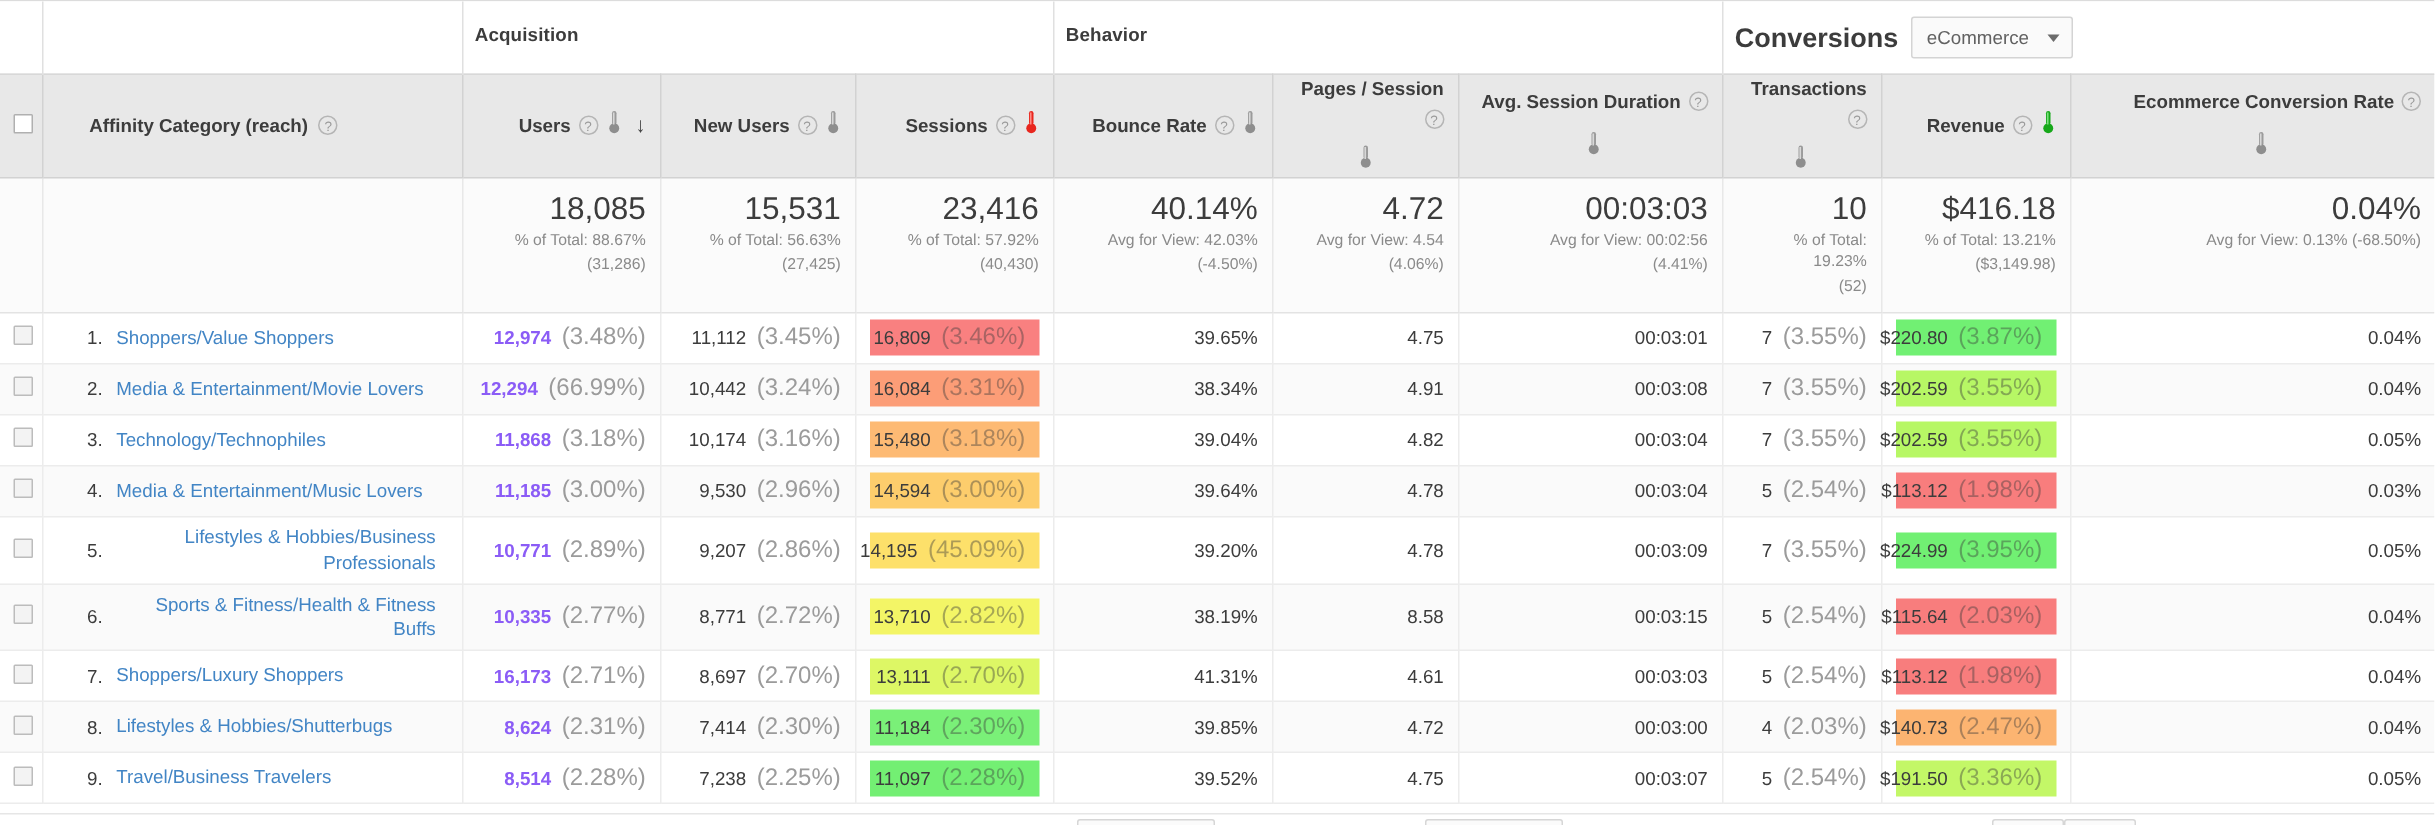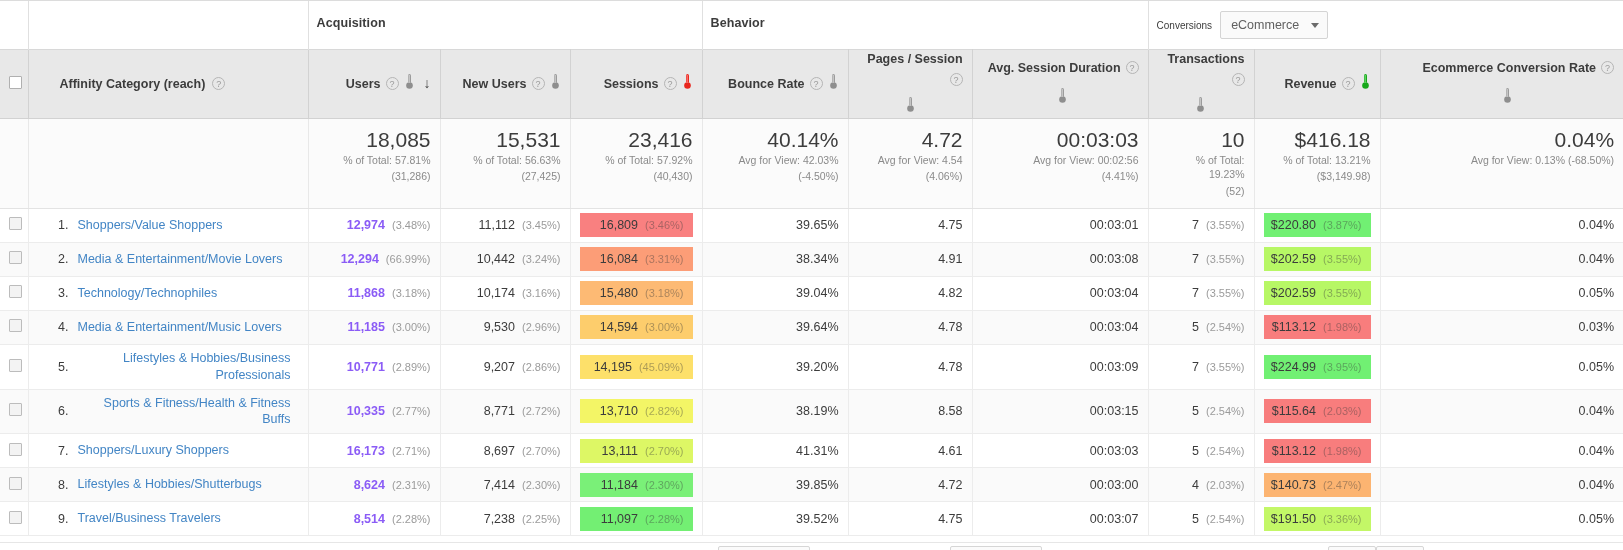--- a/index.html
+++ b/index.html
@@ -46,7 +46,7 @@
     gap: 8px;
   }
   .conv-label {
-    font-size: 10px; font-weight: normal; color: #3c3c3c;
+    font-size: 18px; font-weight: bold; color: #3c3c3c;
   }
   .conv-select {
     display: inline-flex; align-items: center; gap: 10px;

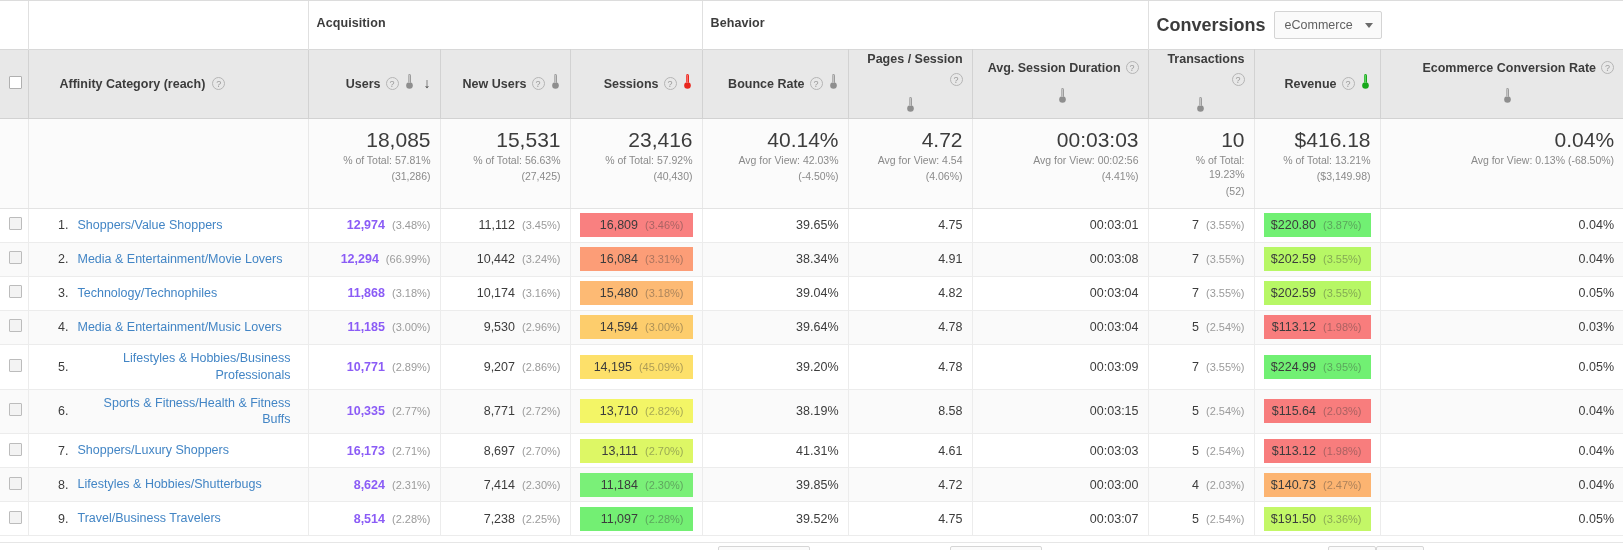--- a/index.html
+++ b/index.html
@@ -391,7 +391,7 @@
 
       <td class="sum-users">
         <div class="sum-big">18,085</div>
-        <div class="sum-sub">% of Total: 57.81%</div>
+        <div class="sum-sub">% of Total: 88.67%</div>
         <div class="sum-sub">(31,286)</div>
       </td>
       <td>

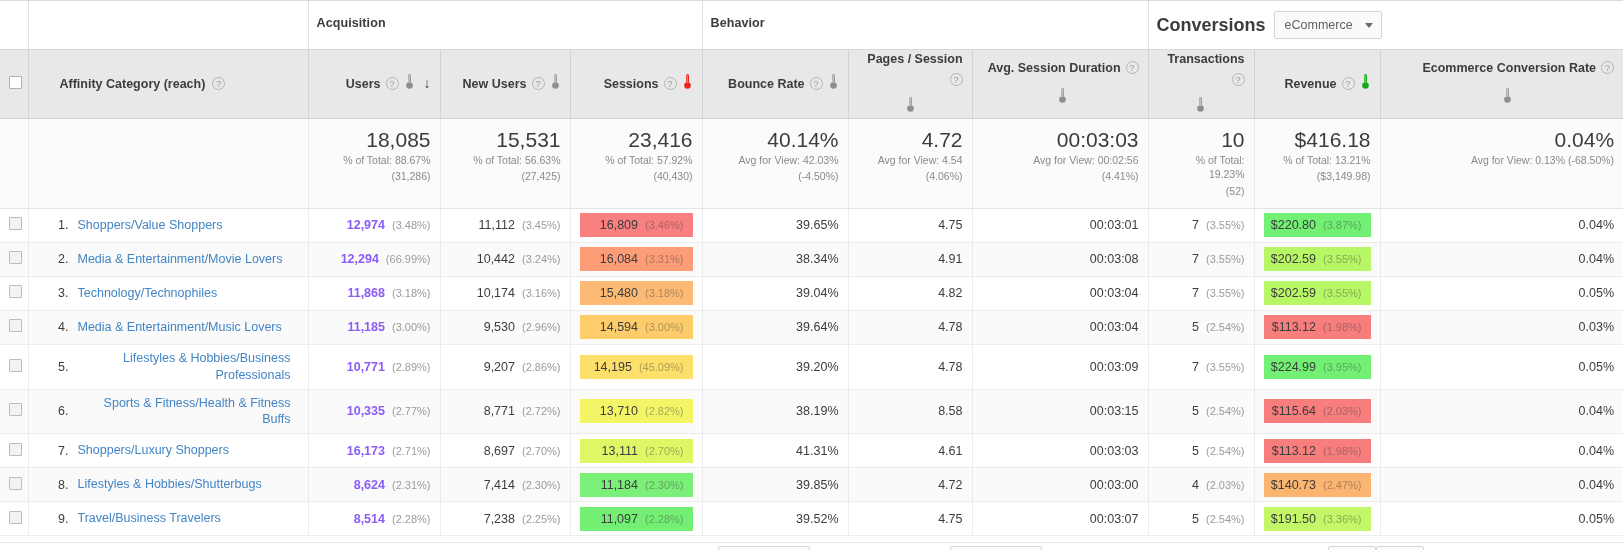--- a/index.html
+++ b/index.html
@@ -161,7 +161,7 @@
   }
 
   .num { font-weight: bold; color: #8b5cf6; }
-  .pct { color: #9b9b9b; font-size: 11px; margin-left: 7px; font-weight: normal; }
+  .pct { color: #9b9b9b; font-size: 16px; margin-left: 7px; font-weight: normal; }
   .plain { color: #3c3c3c; font-weight: normal; }
 
   td.heat { padding: 0; }

